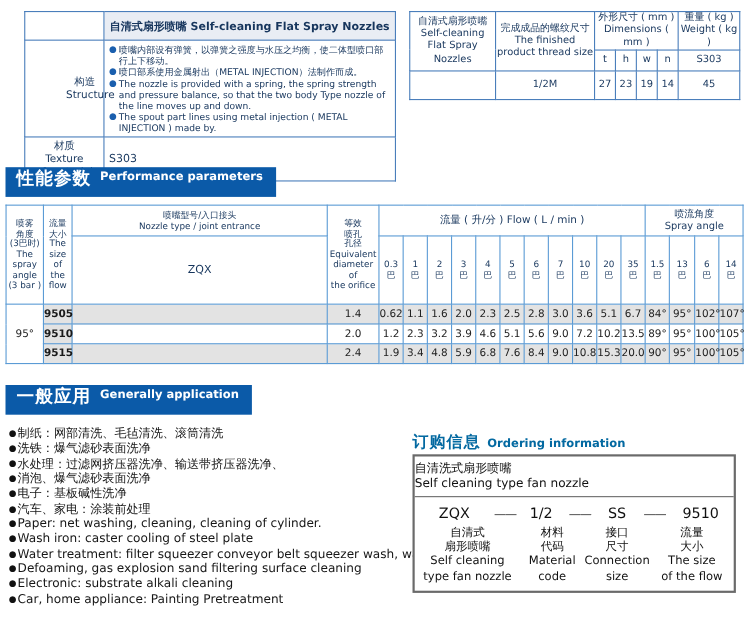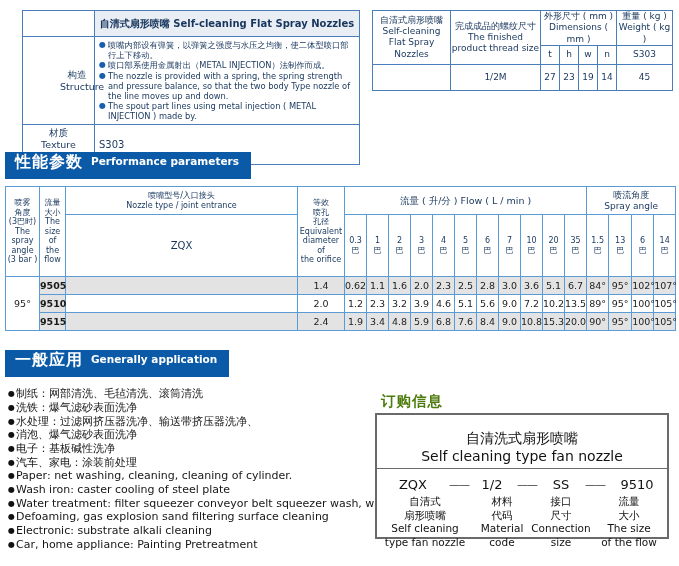--- a/index.html
+++ b/index.html
@@ -52,7 +52,7 @@
   .app-line .dot { font-size:8px; line-height:13.8px; margin-right:1px; color:#111; }
 
   
-  .order-title { position:absolute; left:375px; top:392px; display:flex; align-items:baseline; color:#4d7c0f;flex-direction:column; }
+  .order-title { position:absolute; left:375px; top:392px; display:flex; align-items:baseline; color:#0369a1; }
   .order-title .zh { font-size:14.5px; font-weight:bold; letter-spacing:1px; }
   .order-title .en { font-size:10.5px; font-weight:bold; margin-left:6px; }
   .order-box { position:absolute; left:375px; top:413px; width:294px; height:126px; border:2px solid #6a6a6a; background:#fff; }

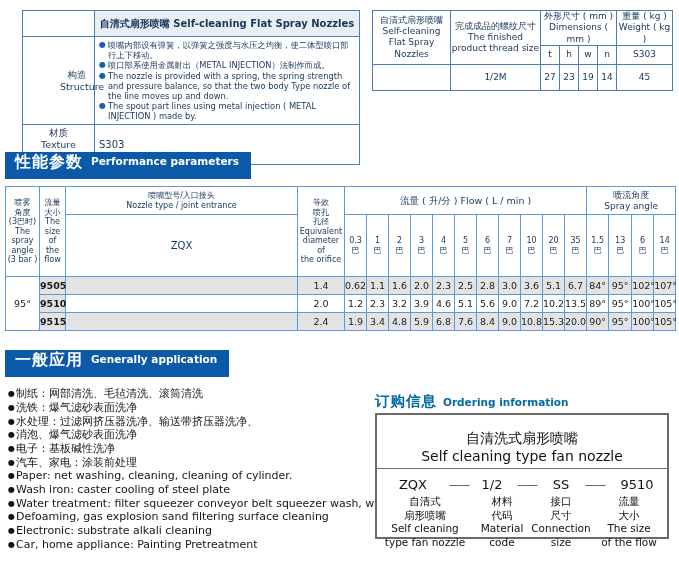--- a/index.html
+++ b/index.html
@@ -56,8 +56,8 @@
   .order-title .zh { font-size:14.5px; font-weight:bold; letter-spacing:1px; }
   .order-title .en { font-size:10.5px; font-weight:bold; margin-left:6px; }
   .order-box { position:absolute; left:375px; top:413px; width:294px; height:126px; border:2px solid #6a6a6a; background:#fff; }
-  .order-head { border-bottom:1px solid #6a6a6a; text-align:center; padding:4px 0 3px; font-size:14px;
-      line-height:1.3; color:#111; white-space:pre-line;margin-top:10px; }
+  .order-head { border-bottom:1px solid #6a6a6a; padding:4px 0 3px; font-size:11px;
+      line-height:1.3; color:#111; white-space:pre-line; }
   .order-codes { display:grid; grid-template-columns:72px 20px 46px 24px 44px 24px 60px; margin-top:8px; align-items:center; }
   .order-codes span { text-align:center; font-size:13px; color:#111; }
   .order-codes .dash { font-size:11px; color:#333; letter-spacing:-1px; }

